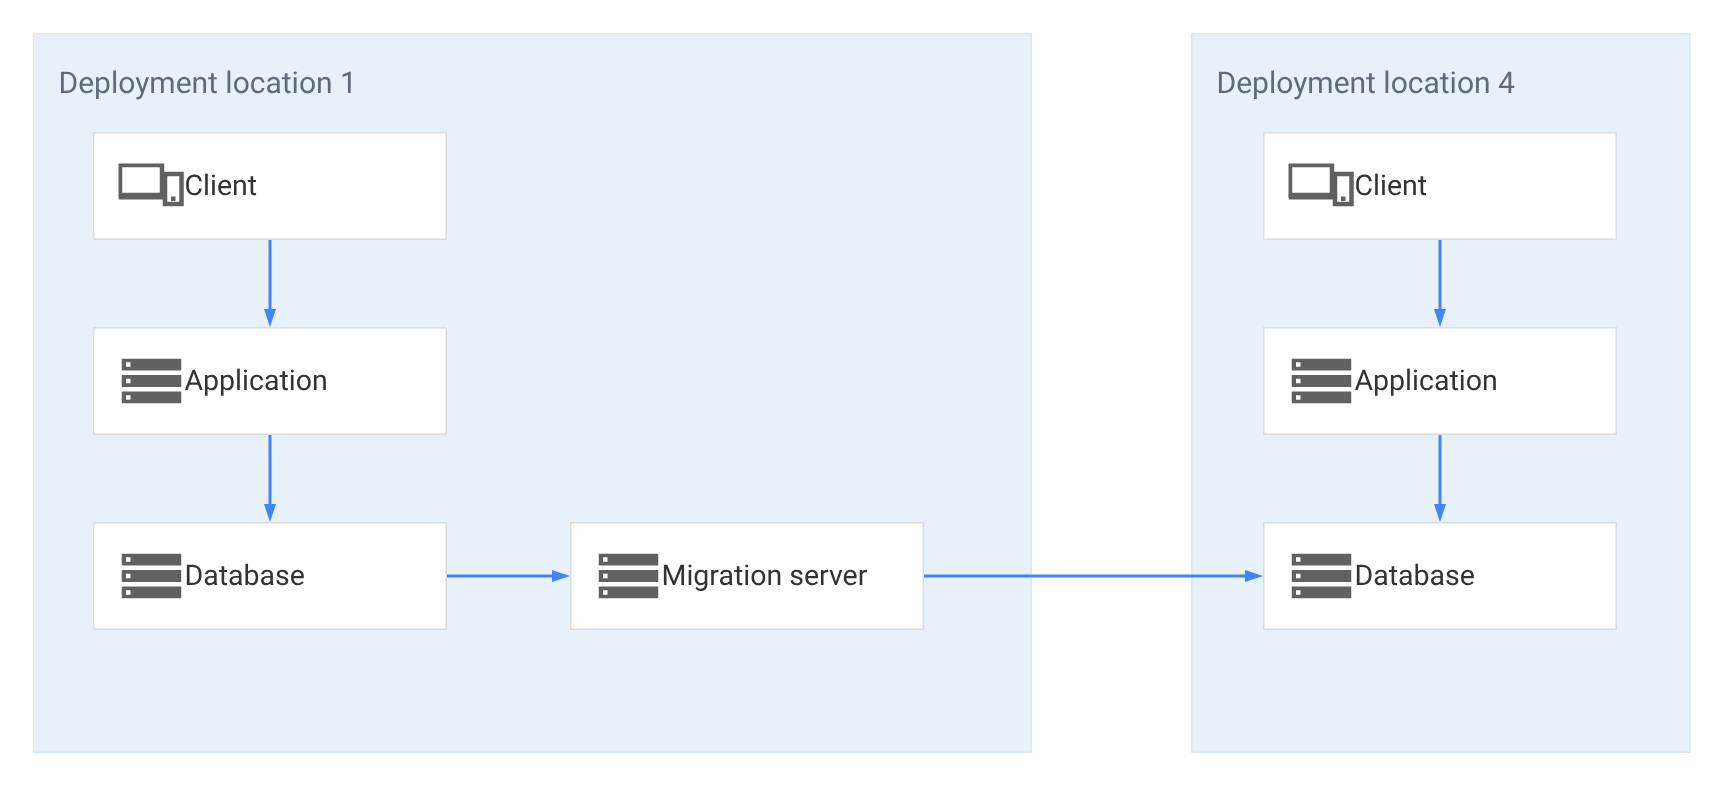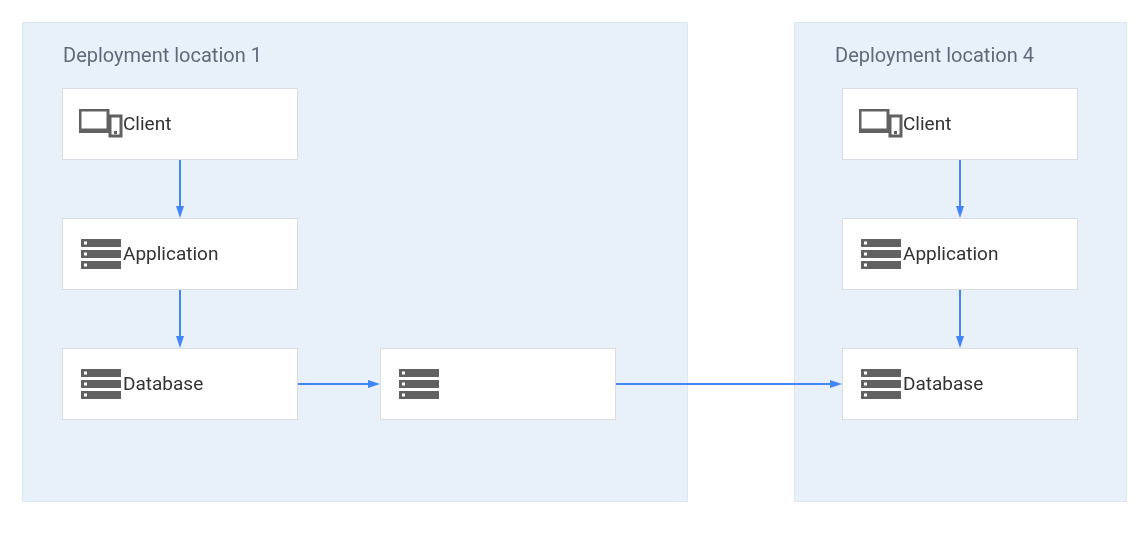--- a/index.html
+++ b/index.html
@@ -18,7 +18,7 @@
   .region-title {
     position: absolute;
     top: 20px;
-    left: 40px;
+    left: 16px;
     font-size: 20px;
     color: #5f6b7a;
     font-weight: 400;

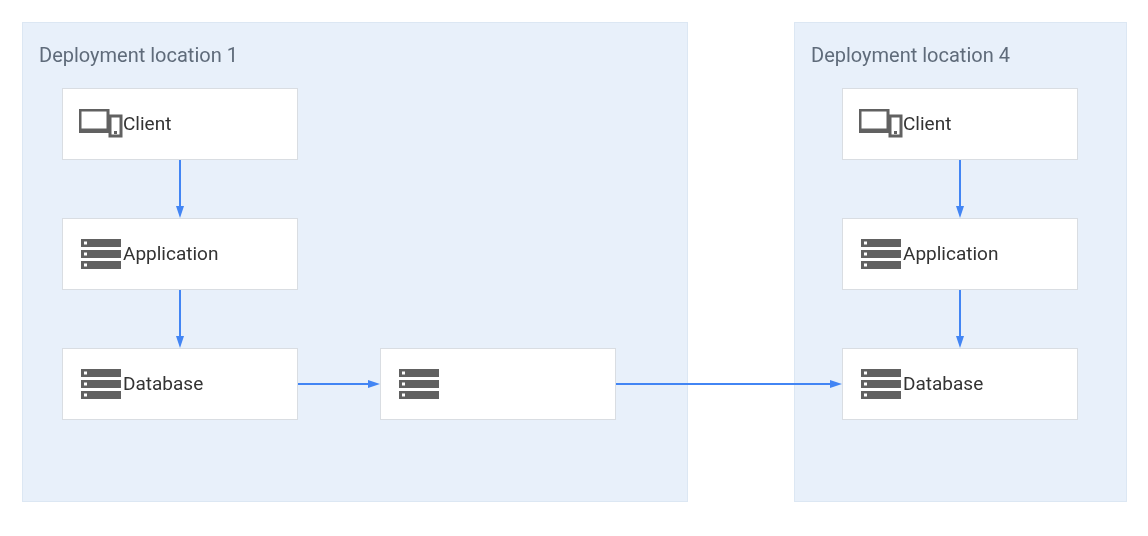--- a/index.html
+++ b/index.html
@@ -111,6 +111,7 @@
       <rect x="3" y="24.5" width="3" height="3" fill="#fff"></rect>
     </svg>
   </span>
+  <span class="node-label">Migration server</span>
 </div>
 
 <div class="node" style="left:842px; top:88px; width:236px; height:72px;">

